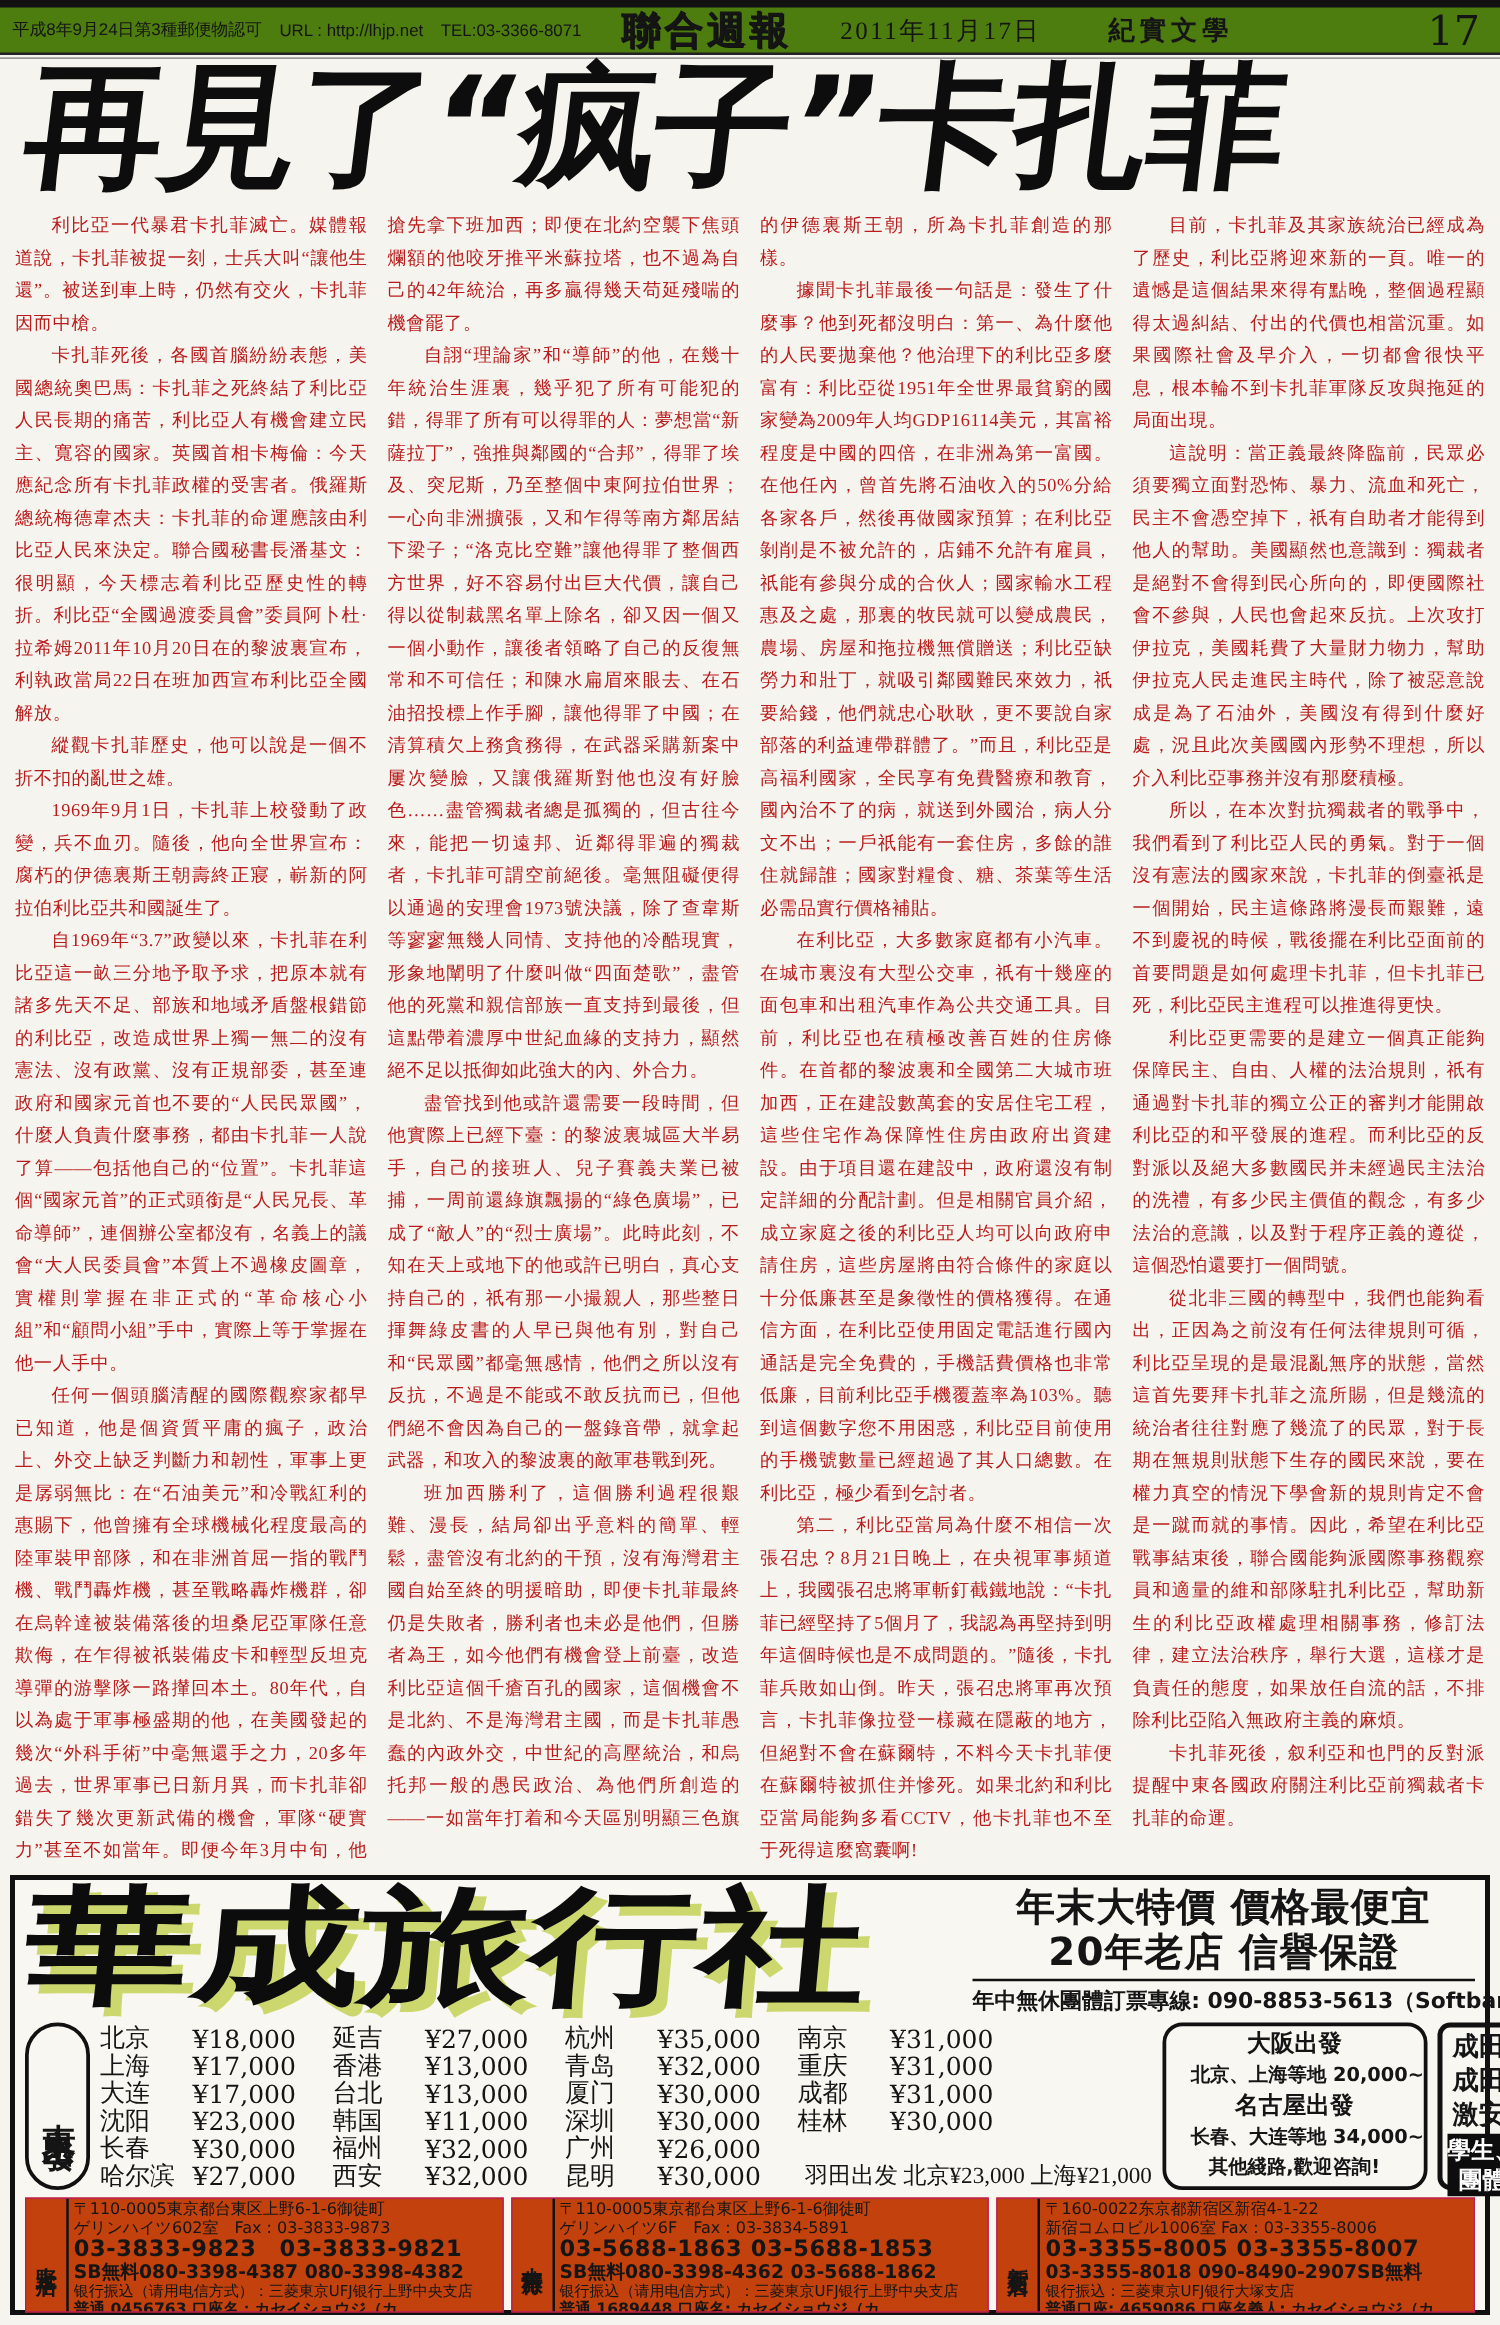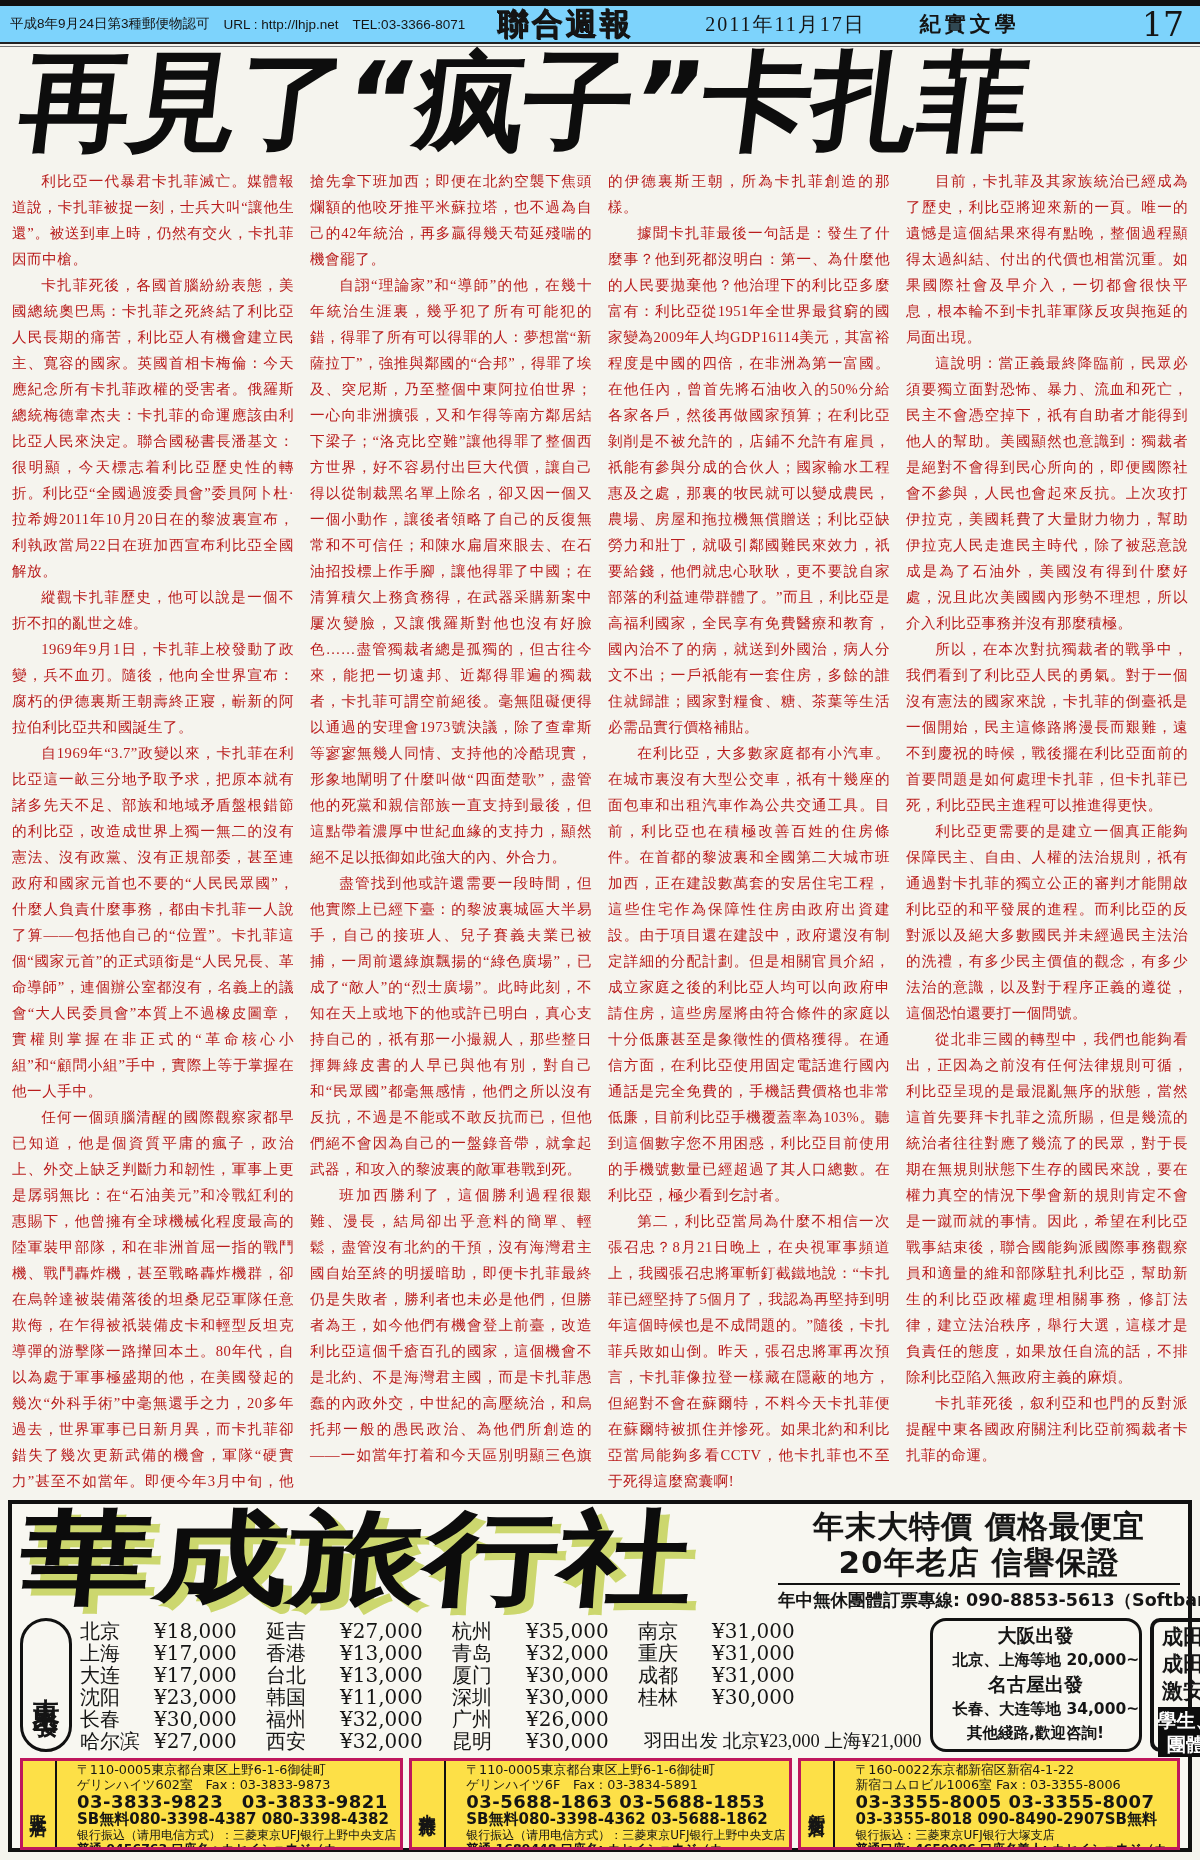--- a/index.html
+++ b/index.html
@@ -12,7 +12,7 @@
   
   .topbar{
     position:absolute;left:0;top:0;width:1200px;height:44px;box-sizing:border-box;
-    border-top:6px solid #111;border-bottom:2px solid #222;background:#7dd3fc;
+    border-top:6px solid #111;border-bottom:2px solid #222;background:#4d7c0f;
     display:flex;align-items:center;padding:0 10px;gap:14px;
   }
   .topbar .small{font-size:13.5px;white-space:nowrap;font-family:"Liberation Sans","DejaVu Sans",sans-serif;}

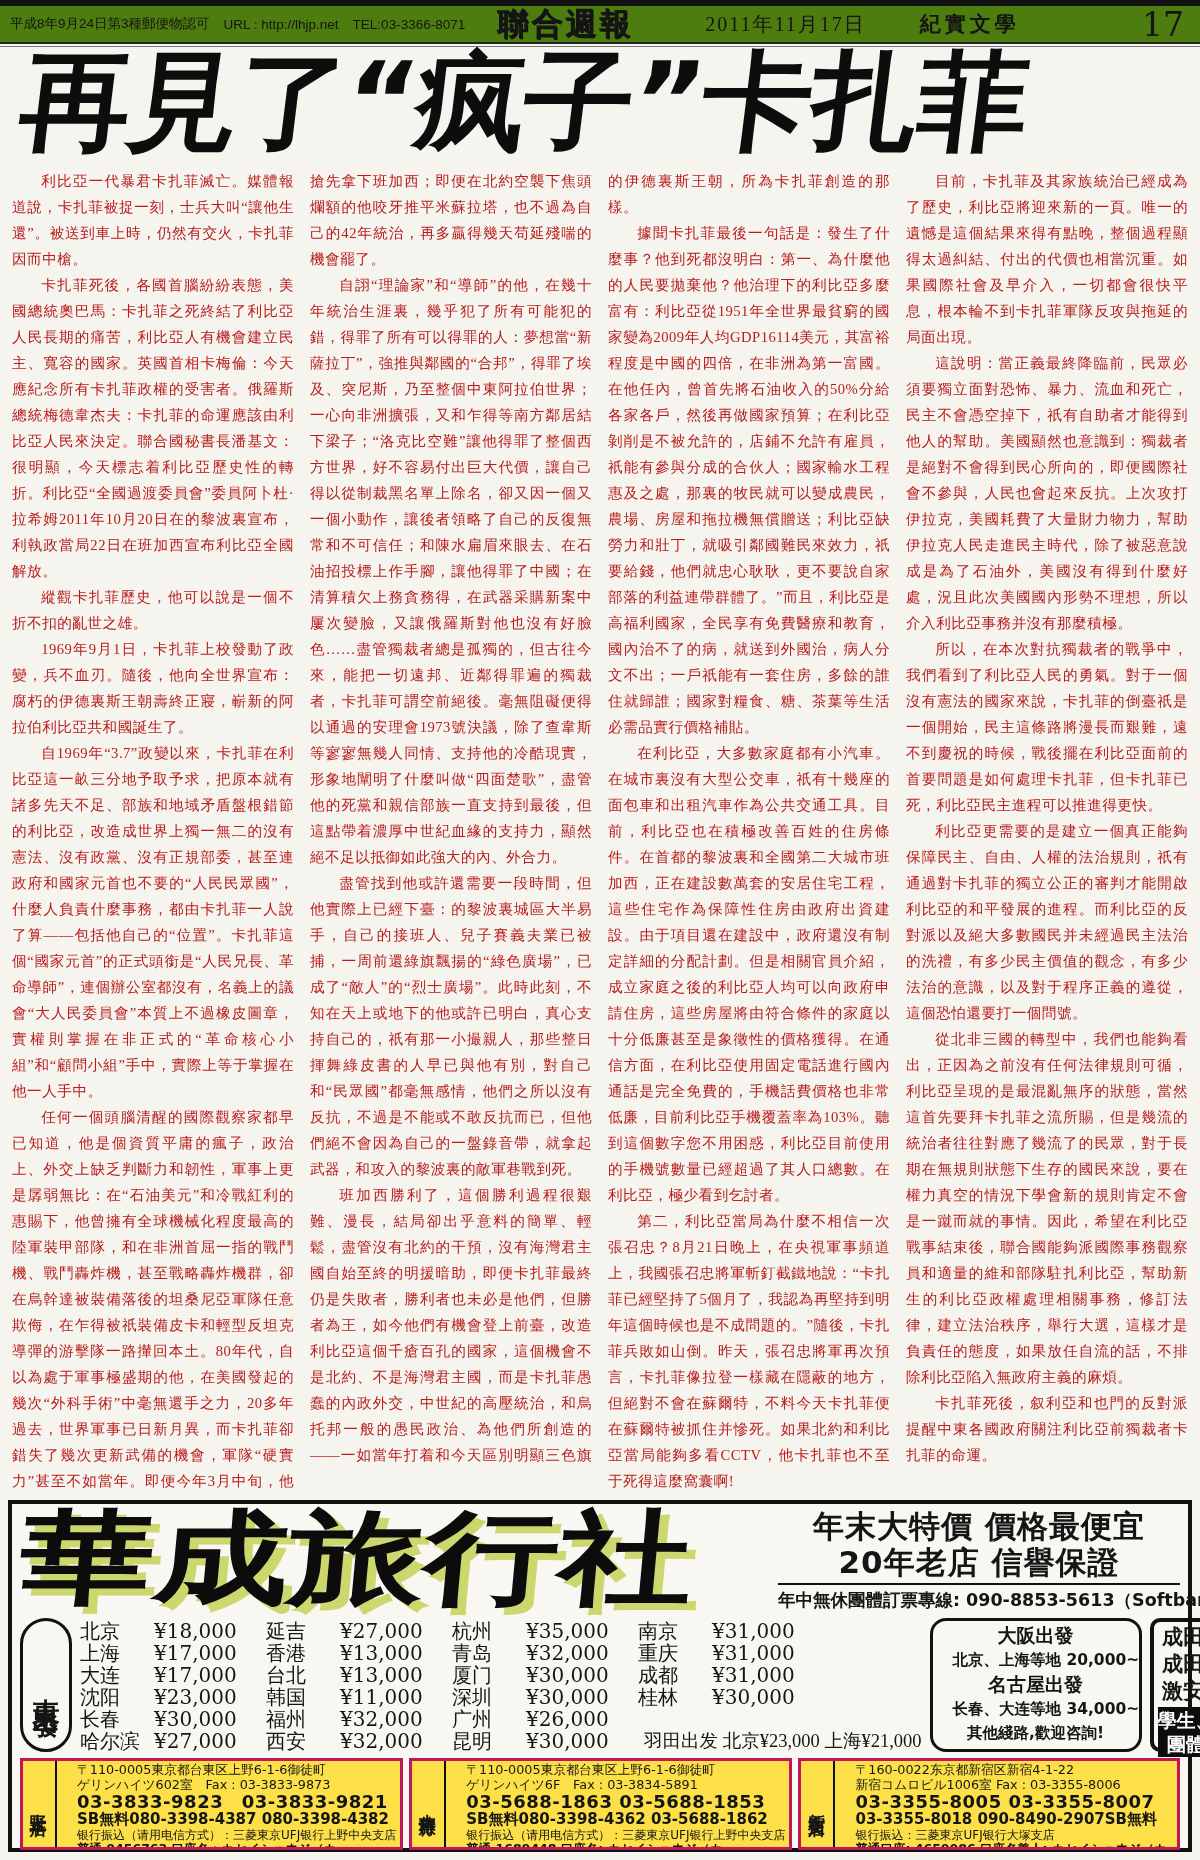--- a/index.html
+++ b/index.html
@@ -21,7 +21,7 @@
     font-size:31px;letter-spacing:3px;white-space:nowrap;margin:0 18px;
     text-shadow:1px 1px 0 #111;
   }
-  .pubdate{font-size:20px;letter-spacing:2px;white-space:nowrap;margin-left:40px;}
+  .pubdate{font-size:20px;letter-spacing:2px;white-space:nowrap;margin-left:7px;}
   .section{font-size:21px;font-weight:bold;letter-spacing:4px;white-space:nowrap;margin-left:40px;}
   .pagenum{font-size:33px;margin-left:auto;margin-right:6px;font-family:"DejaVu Serif",serif;}
   

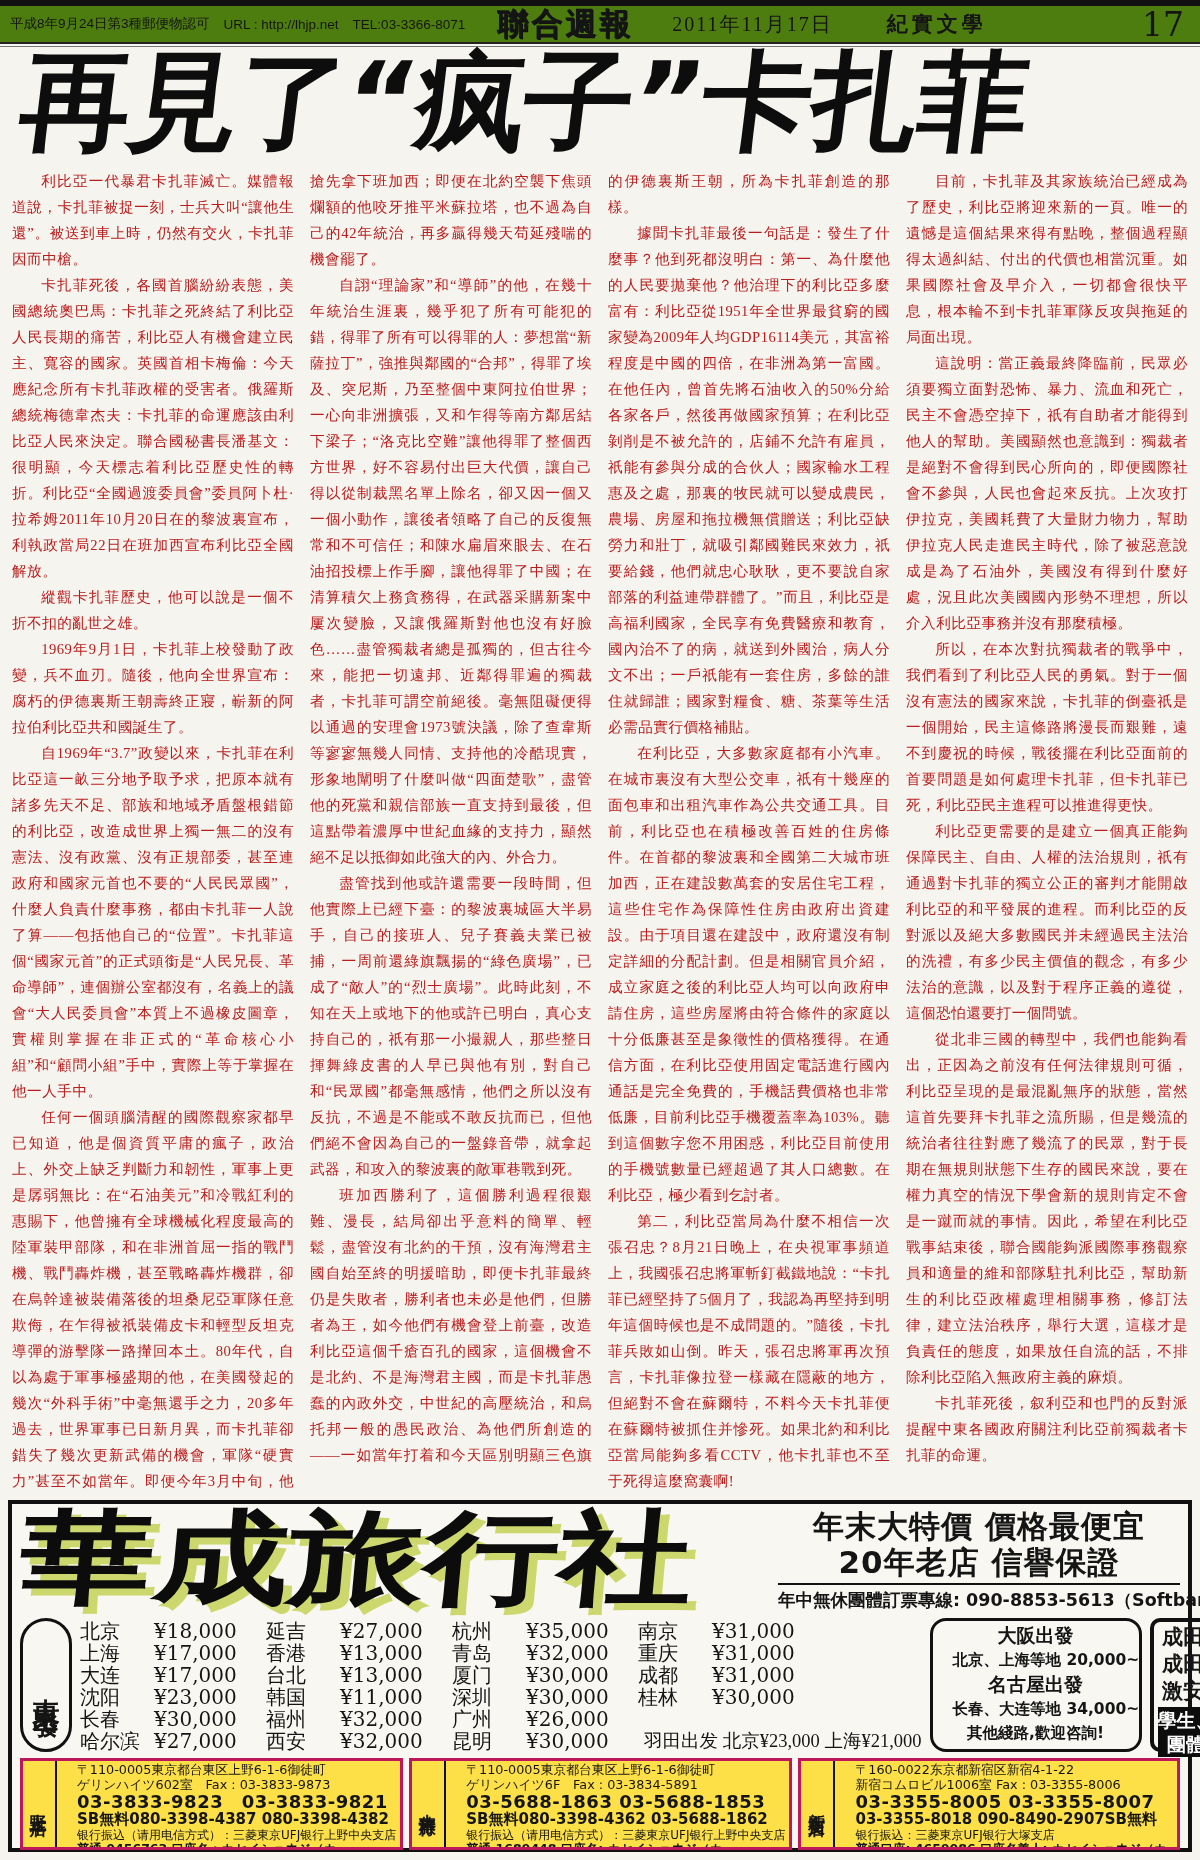--- a/index.html
+++ b/index.html
@@ -93,7 +93,7 @@
   }
   .badge-line{font-size:19px;font-weight:900;line-height:24px;white-space:nowrap;}
   .ad-bottom{display:flex;height:92px;margin-top:6px;gap:6px;}
-  .branch-box{flex:1;box-sizing:border-box;border:3px solid #be185d;display:flex;background:#fde047;gap:16px;}
+  .branch-box{flex:1;box-sizing:border-box;border:1px solid #be185d;display:flex;background:#c2410c;}
   .branch-label{
     width:32px;border-right:2px solid #111;display:flex;align-items:center;justify-content:center;
     writing-mode:vertical-rl;text-orientation:upright;

